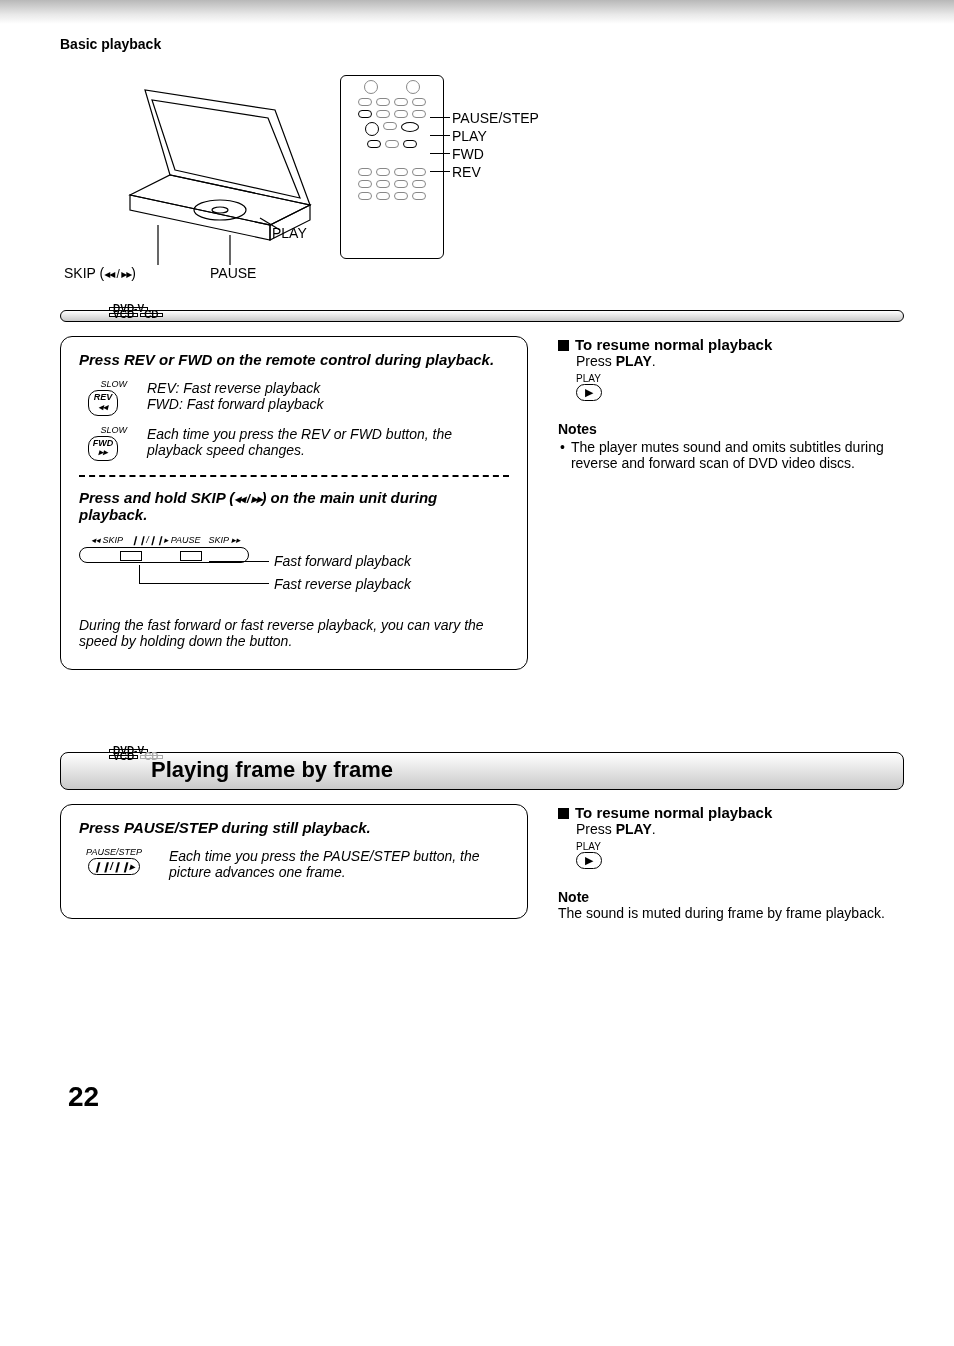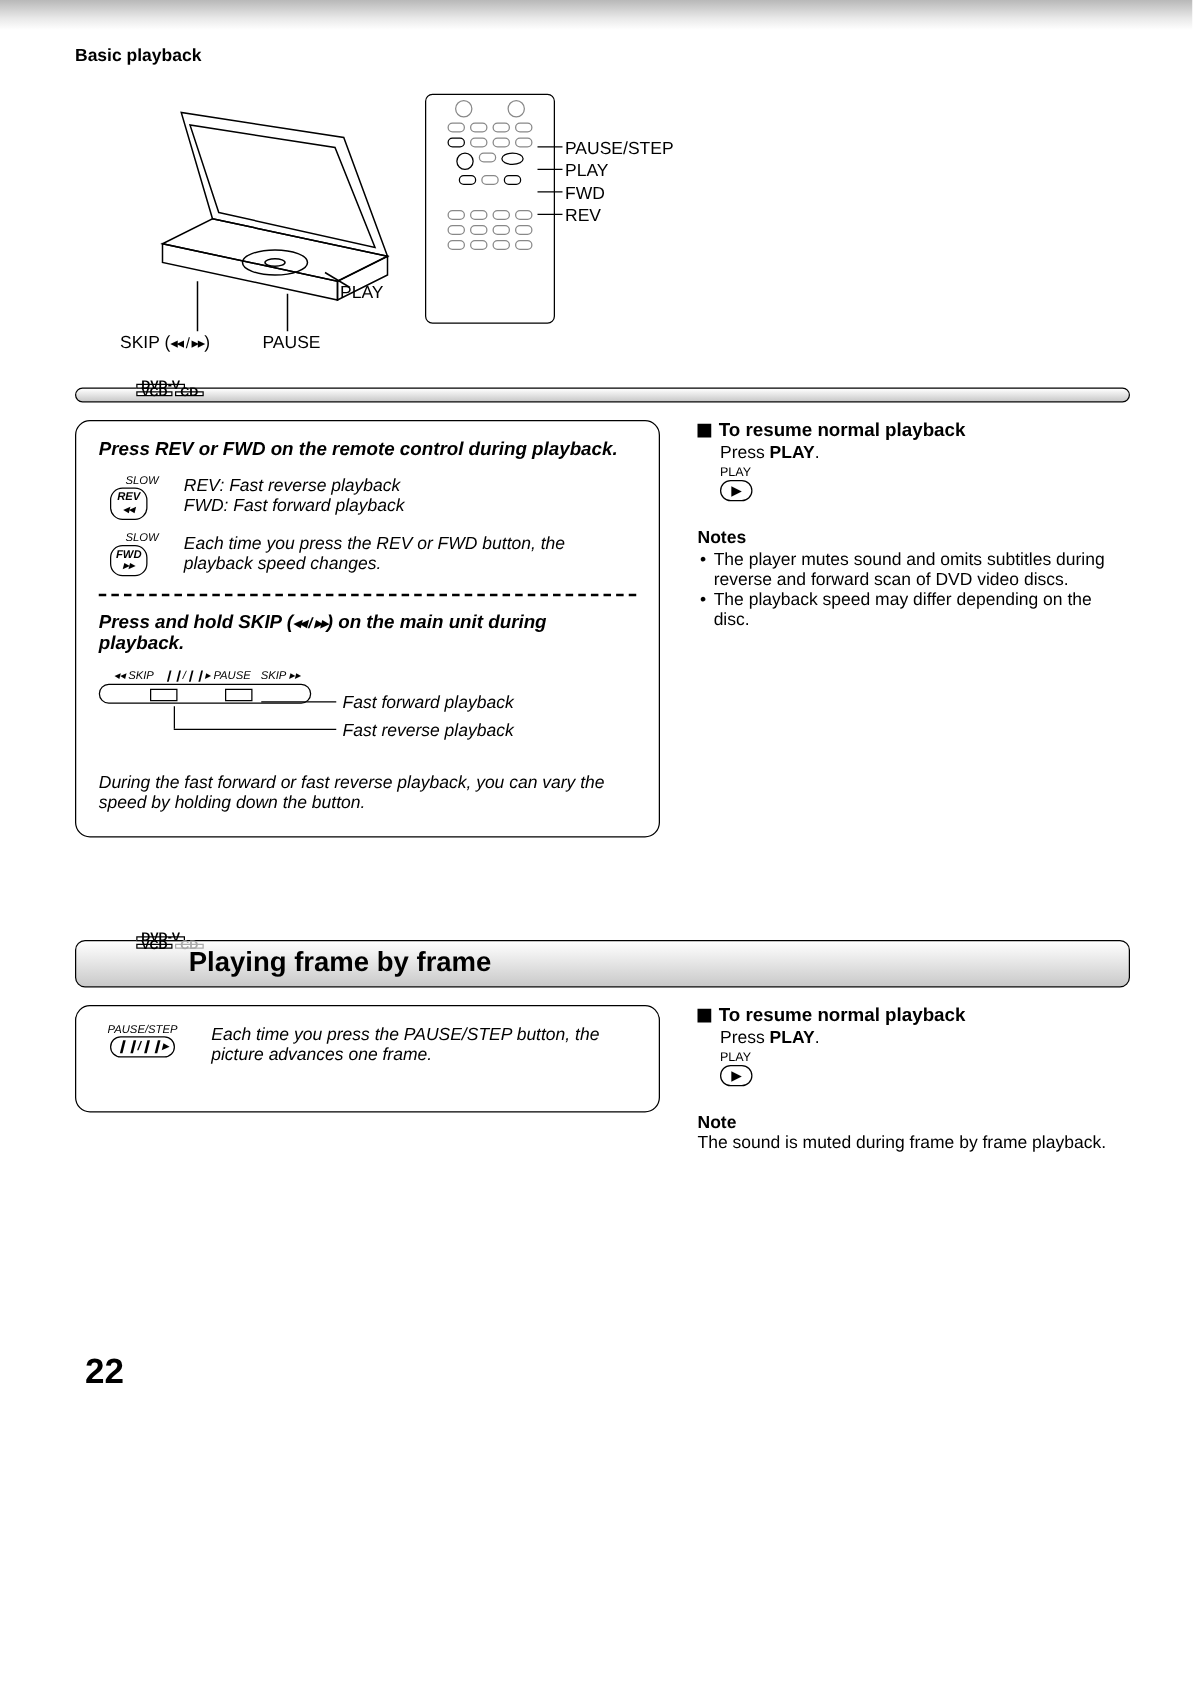--- a/index.html
+++ b/index.html
@@ -219,7 +219,7 @@
         </g>
       </svg>
       <span class="lbl" style="left:212px; top:155px;">PLAY</span>
-      <span class="lbl" style="left:36px; top:195px;">
+      <span class="lbl" style="left:4px; top:195px;">
         <span>SKIP (</span><span class="skip-glyph">◂◂ / ▸▸</span><span>)</span>
       </span>
       <span class="lbl" style="left:150px; top:195px;">PAUSE</span>

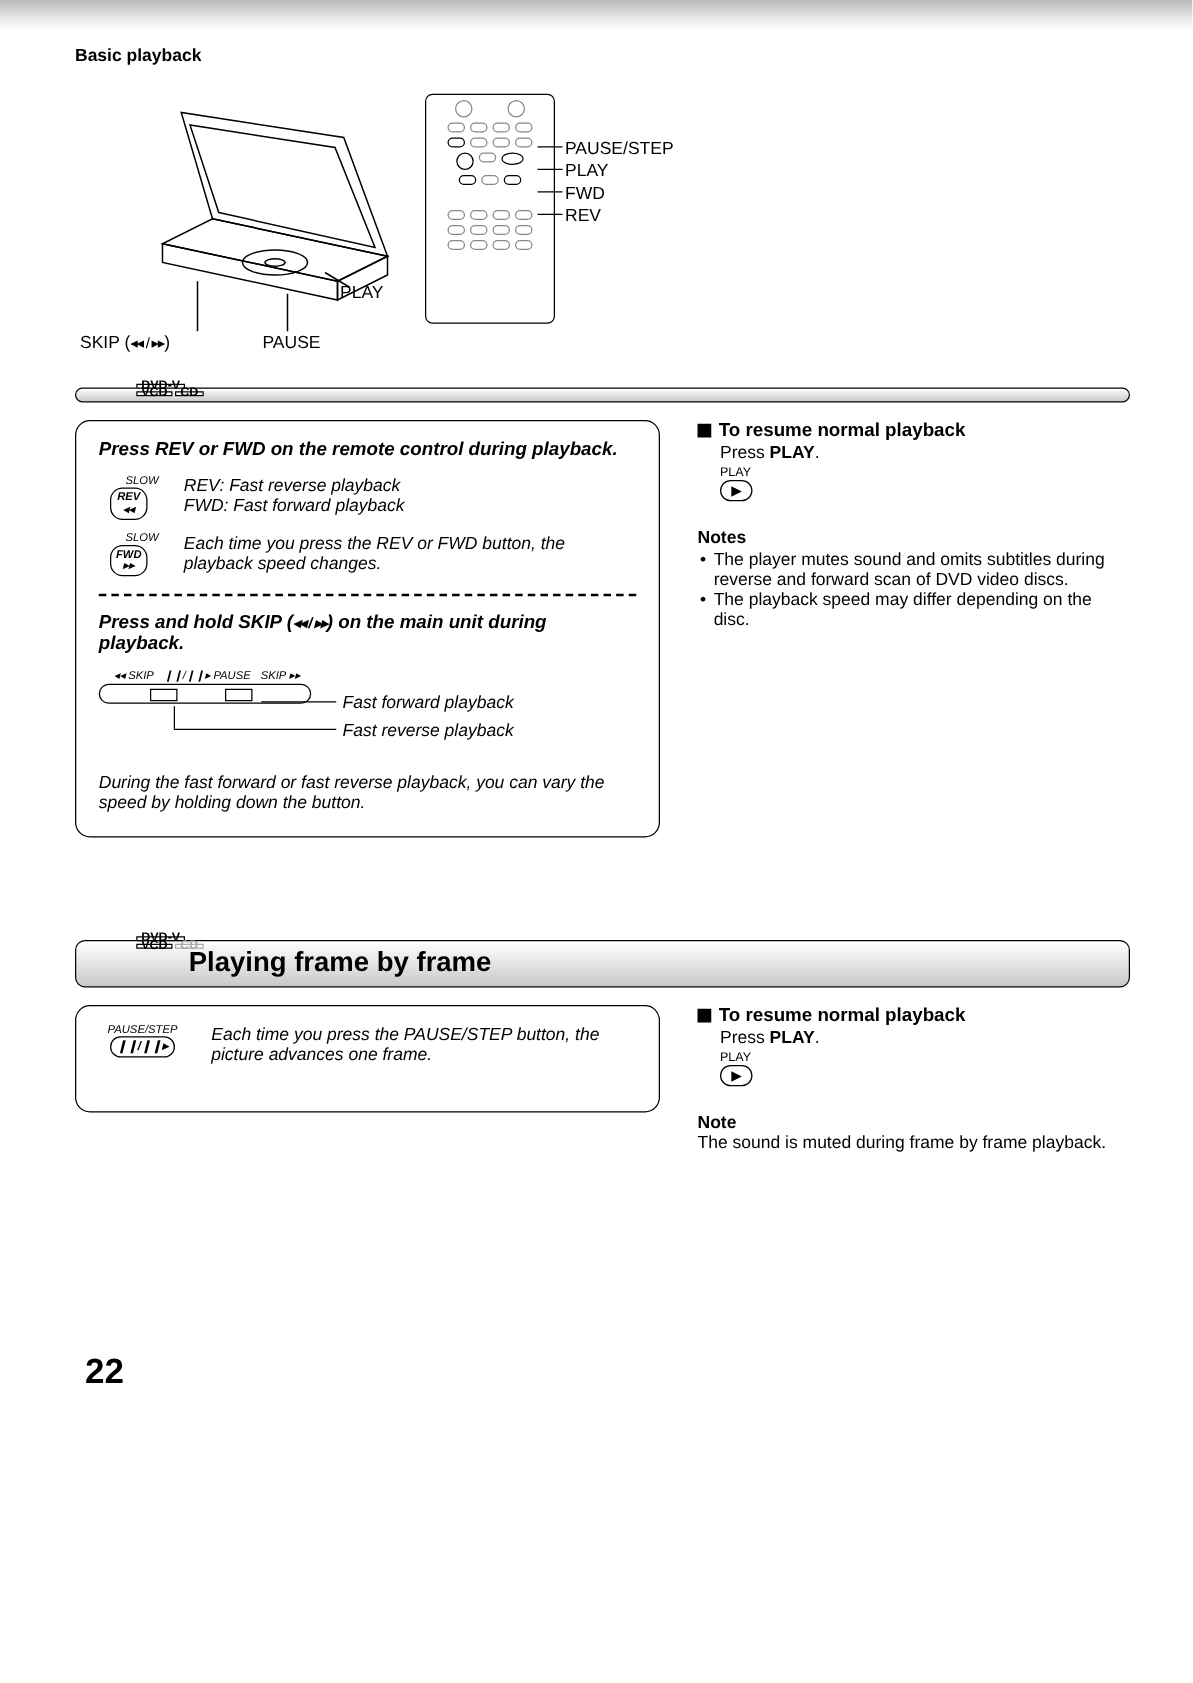--- a/index.html
+++ b/index.html
@@ -353,9 +353,6 @@
         <li>
             <span>The player mutes sound and omits subtitles during reverse and forward scan of DVD video discs.</span>
           </li>
-        <li>
-            <span>The playback speed may differ depending on the disc.</span>
-          </li>
       </ul>
     </div>
   </div>

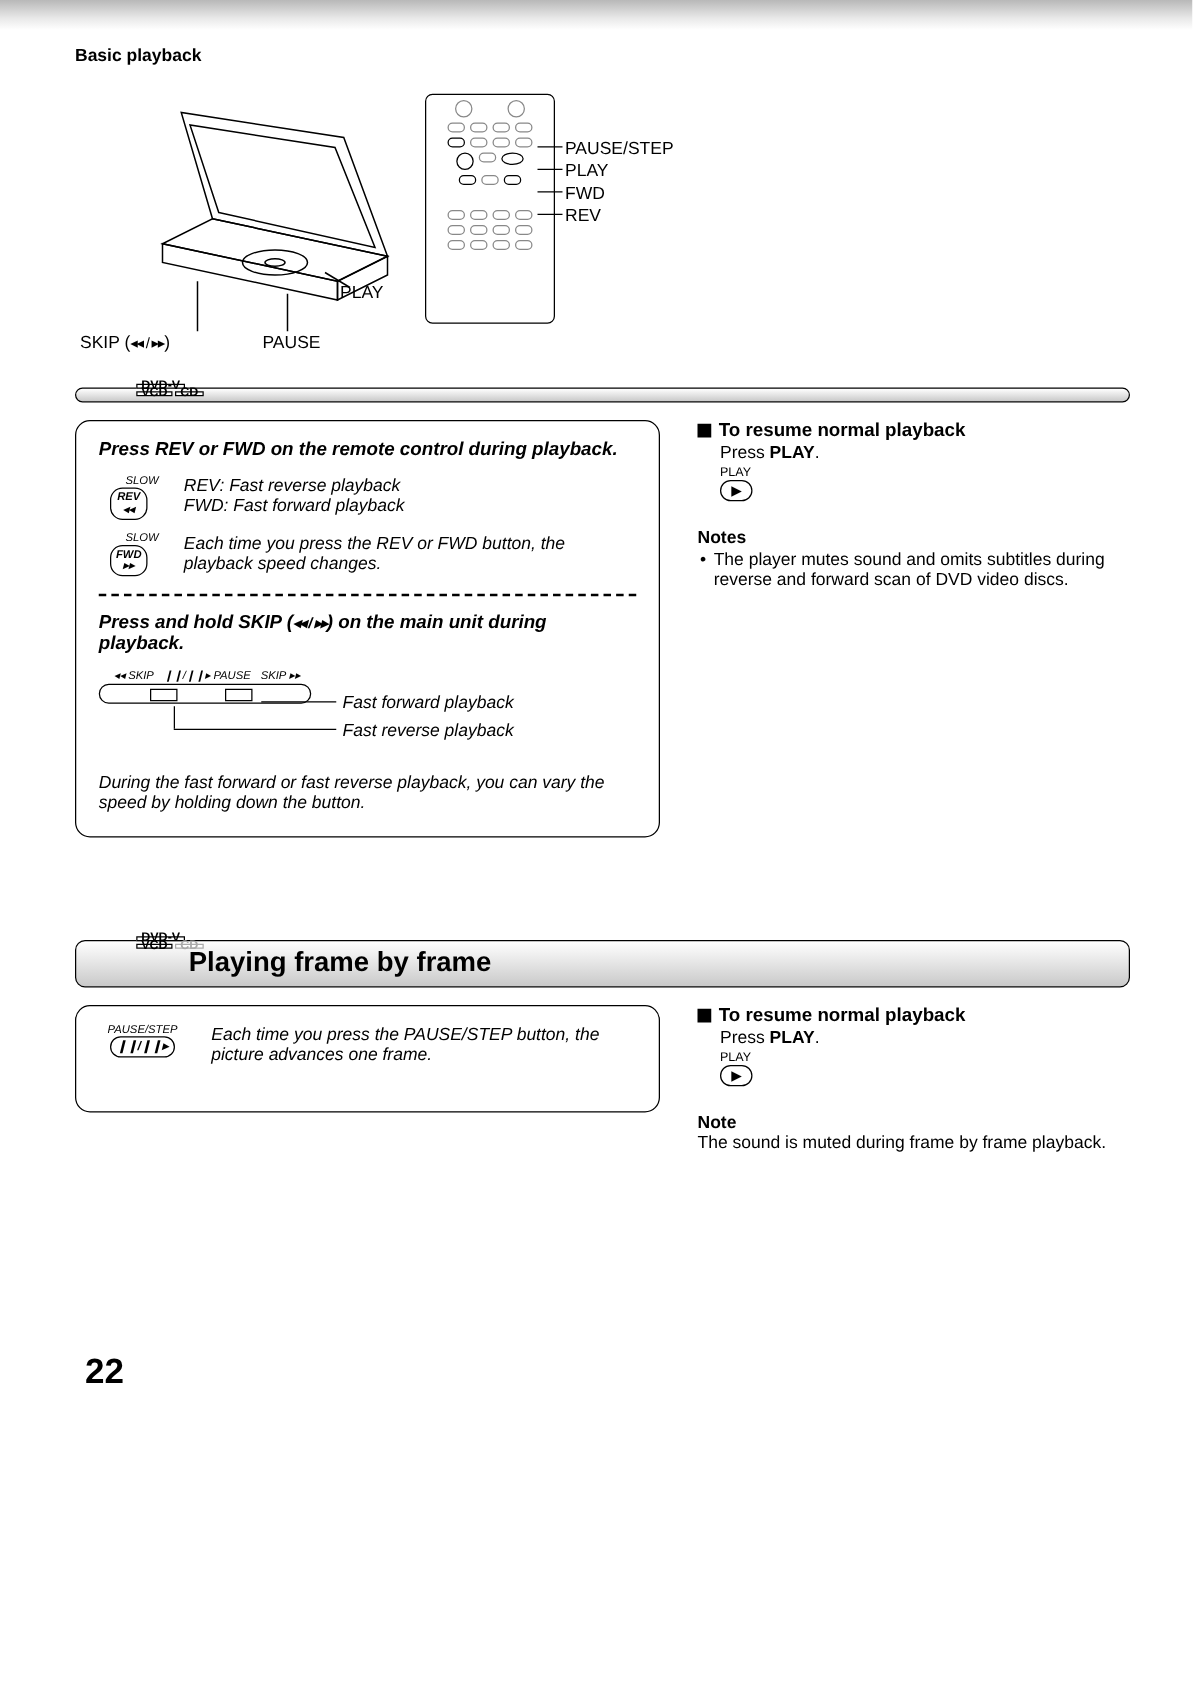--- a/index.html
+++ b/index.html
@@ -371,6 +371,7 @@
 
   <div class="two-col">
     <div class="left-box" style="padding-bottom:28px;">
+      <div class="lb-head">Press PAUSE/STEP during still playback.</div>
       <div class="icon-row">
         <div class="btn-icon" style="width:70px;">
           <div>PAUSE/STEP</div>

